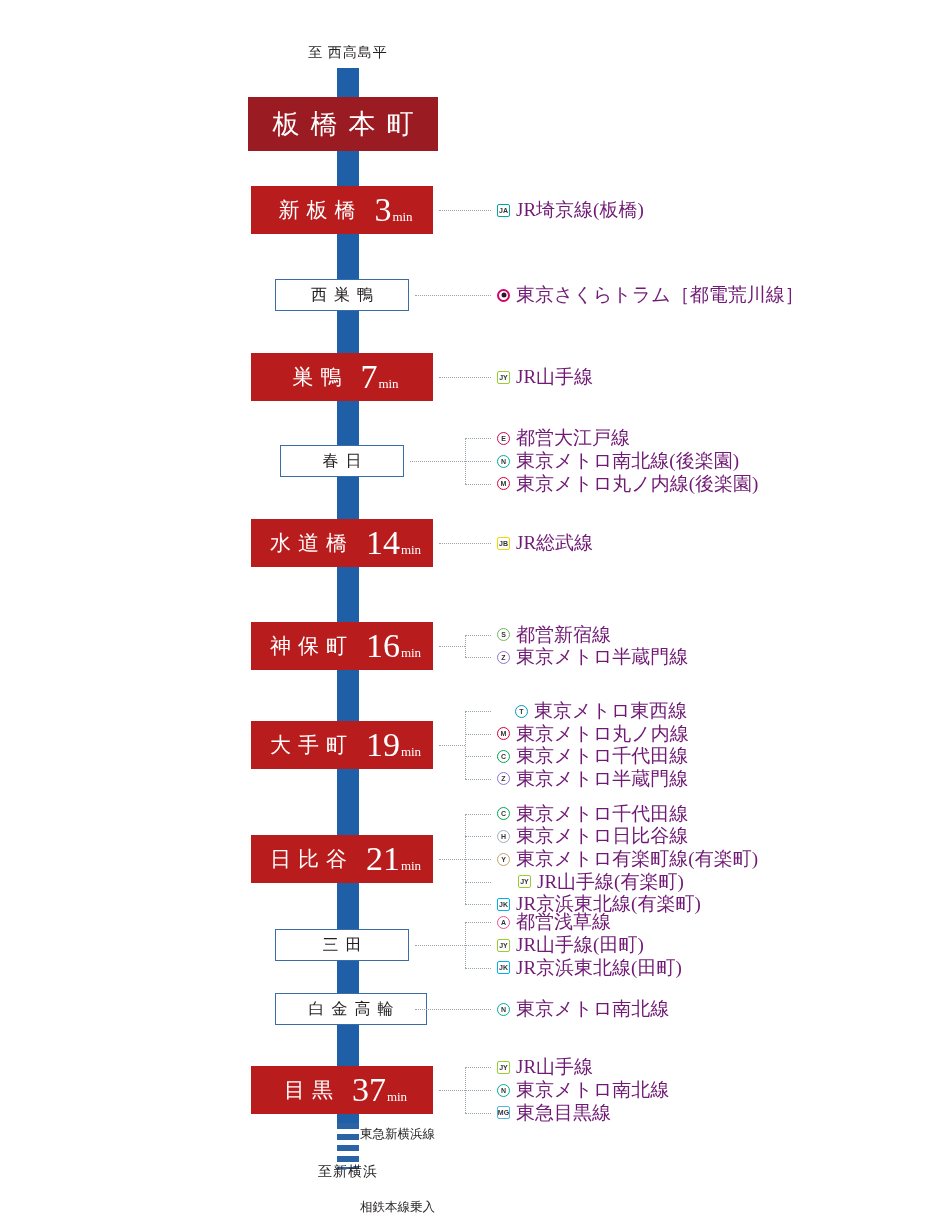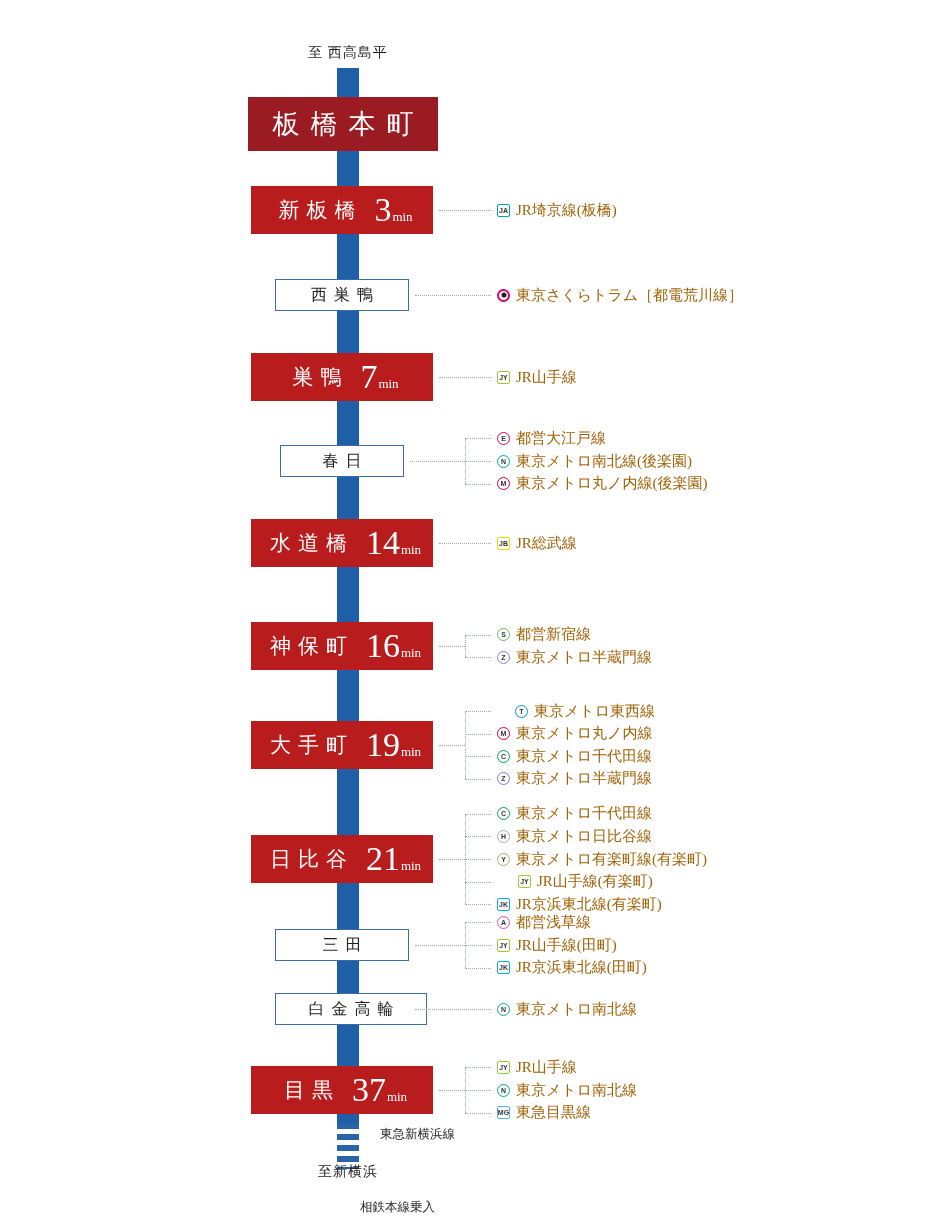--- a/index.html
+++ b/index.html
@@ -69,7 +69,7 @@
     white-space:nowrap;height:17px;
   }
   .lineitem .txt{
-    font-size:15px;color:#a16207;margin-left:6px;letter-spacing:0px;
+    font-size:19px;color:#701a75;margin-left:6px;letter-spacing:0px;
   }
 
   

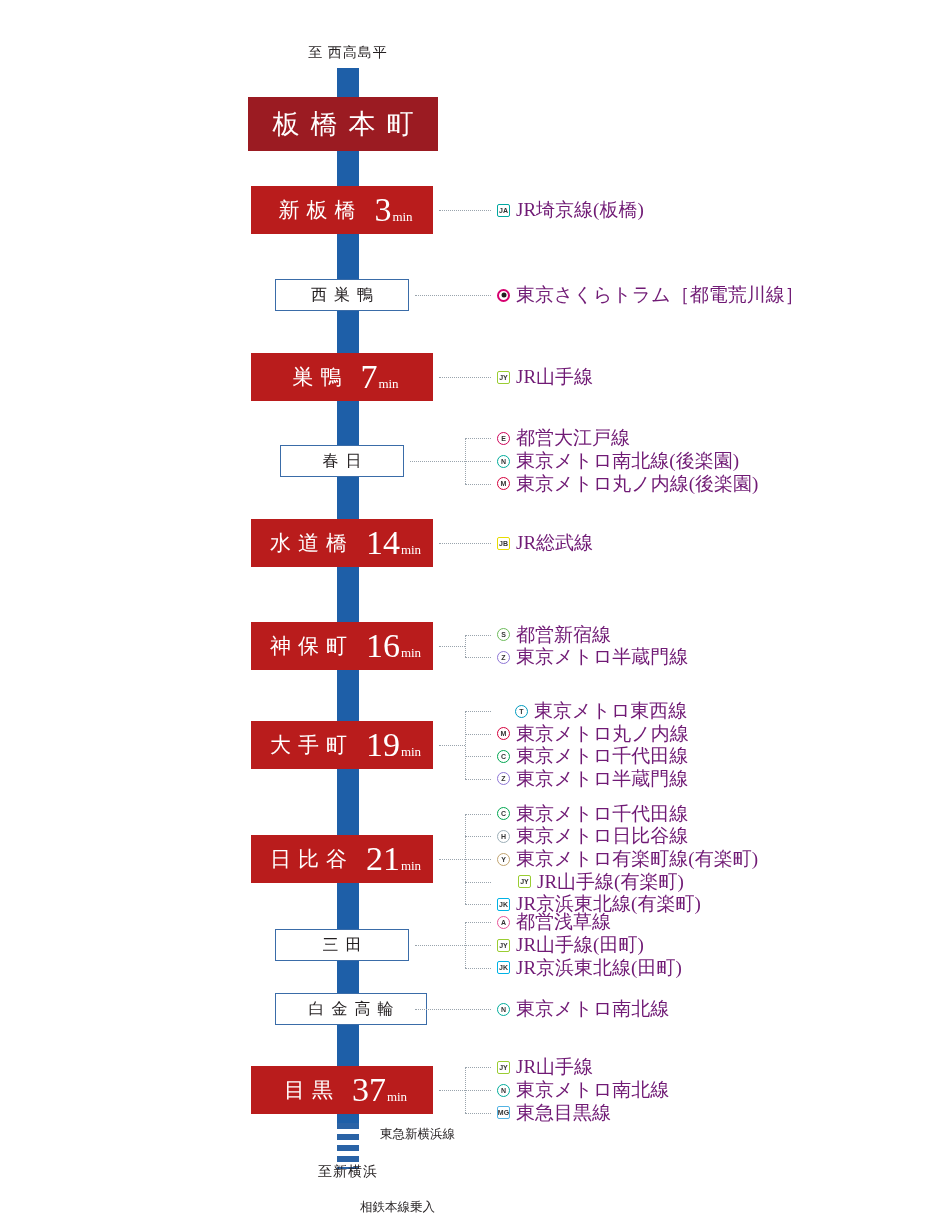--- a/index.html
+++ b/index.html
@@ -105,7 +105,7 @@
   <div class="terminus" style="left:248px;top:44px;width:200px;">至 西高島平</div>
   <div class="terminus" style="left:248px;top:1163px;width:200px;">至新横浜</div>
 
-  <div class="branchtxt" style="left:360px;top:1127px;margin-left:20px;">東急新横浜線</div>
+  <div class="branchtxt" style="left:360px;top:1127px;">東急新横浜線</div>
   <div class="branchtxt" style="left:360px;top:1200px;">相鉄本線乗入</div>
 
   <div id="stations-layer">

